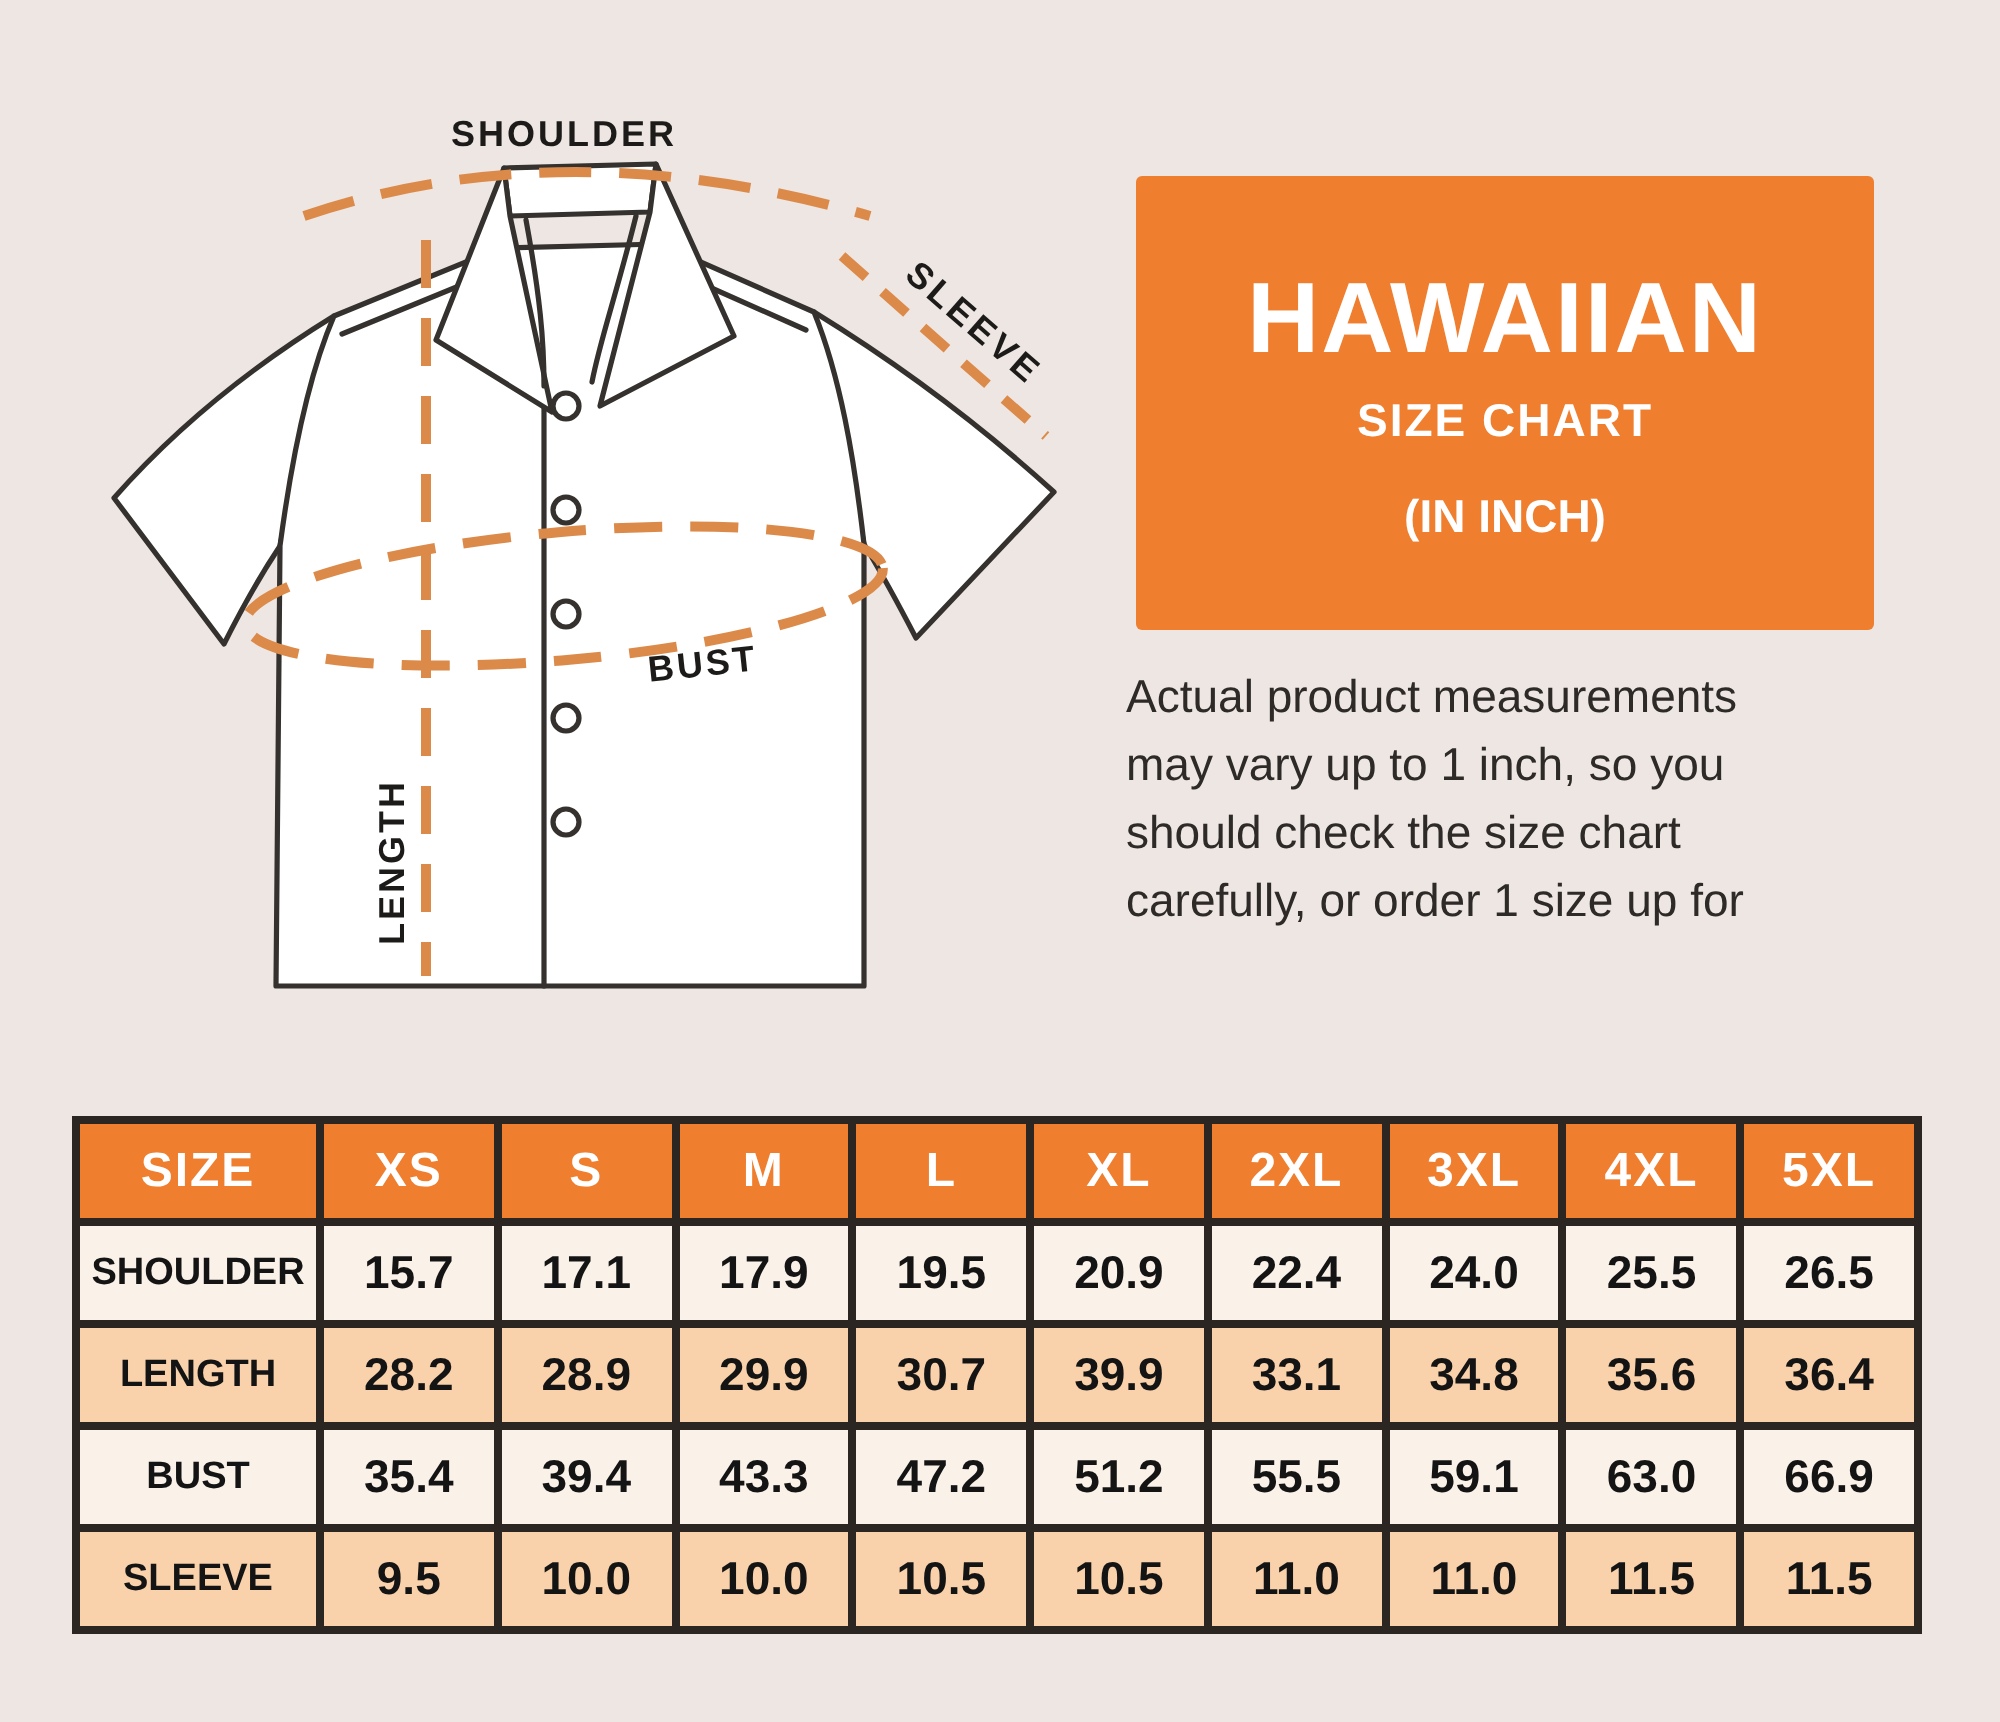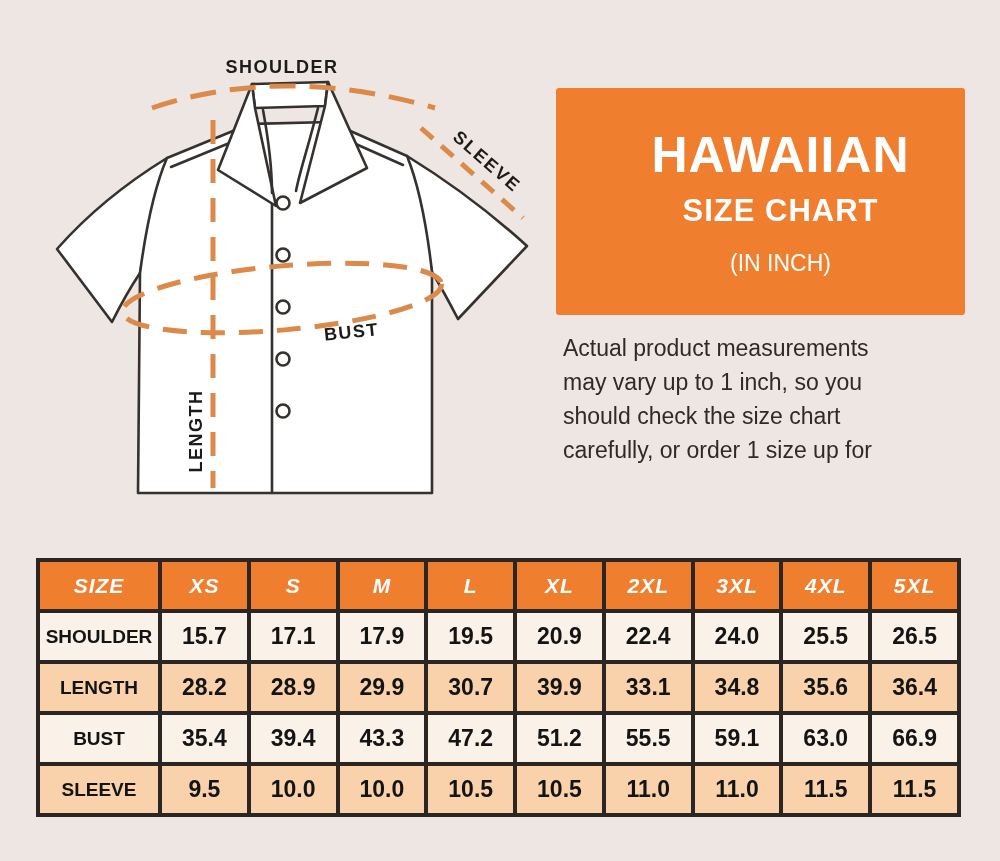--- a/index.html
+++ b/index.html
@@ -17,10 +17,10 @@
 
   
   .brand-box{
-    position:absolute;left:556px;top:88px;width:369px;height:227px;
+    position:absolute;left:568px;top:88px;width:369px;height:227px;
     background:#EF7E2E;border-radius:3px;
     display:flex;flex-direction:column;align-items:center;justify-content:center;
-    color:#FFFFFF;text-align:center;padding-left:40px;
+    color:#FFFFFF;text-align:center;
   }
   .brand-title{font-size:50px;font-weight:bold;line-height:57px;letter-spacing:1px;}
   .brand-sub{font-size:31px;font-weight:bold;letter-spacing:1px;margin-top:9px;text-align:center;}

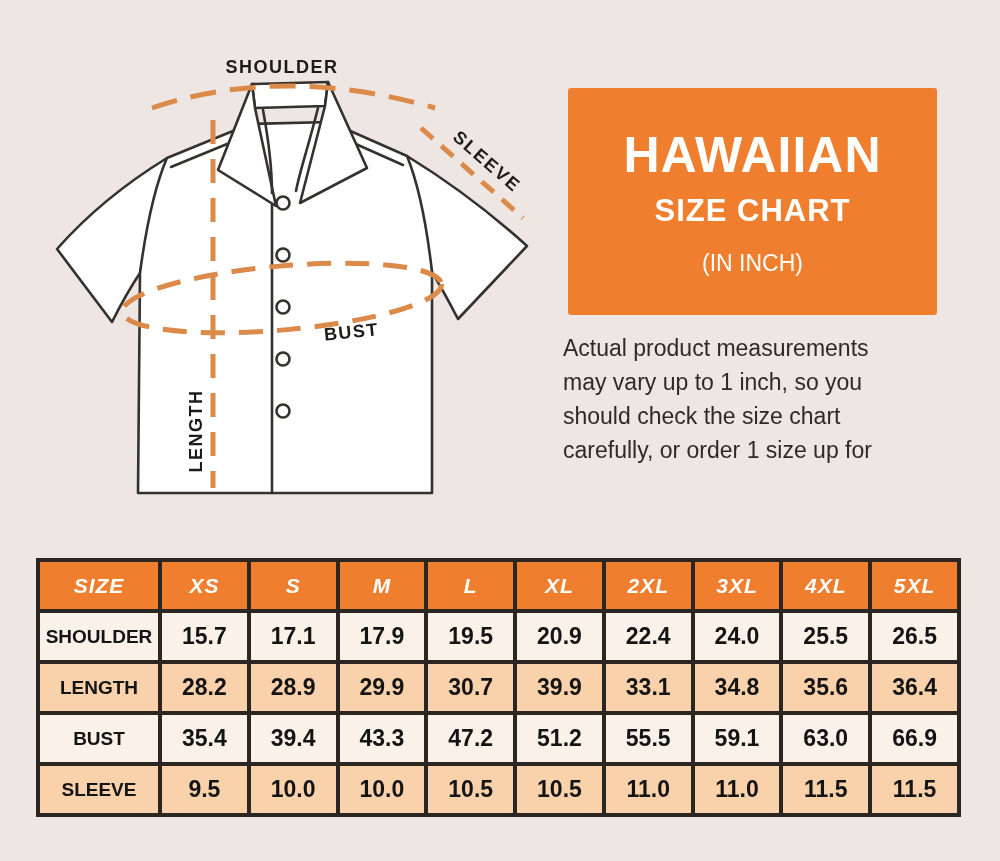--- a/index.html
+++ b/index.html
@@ -23,7 +23,7 @@
     color:#FFFFFF;text-align:center;
   }
   .brand-title{font-size:50px;font-weight:bold;line-height:57px;letter-spacing:1px;}
-  .brand-sub{font-size:31px;font-weight:bold;letter-spacing:1px;margin-top:9px;text-align:center;}
+  .brand-sub{font-size:23px;font-weight:bold;letter-spacing:1px;margin-top:9px;text-align:center;}
   .brand-unit{font-size:23px;font-weight:normal;margin-top:21px;}
 
   

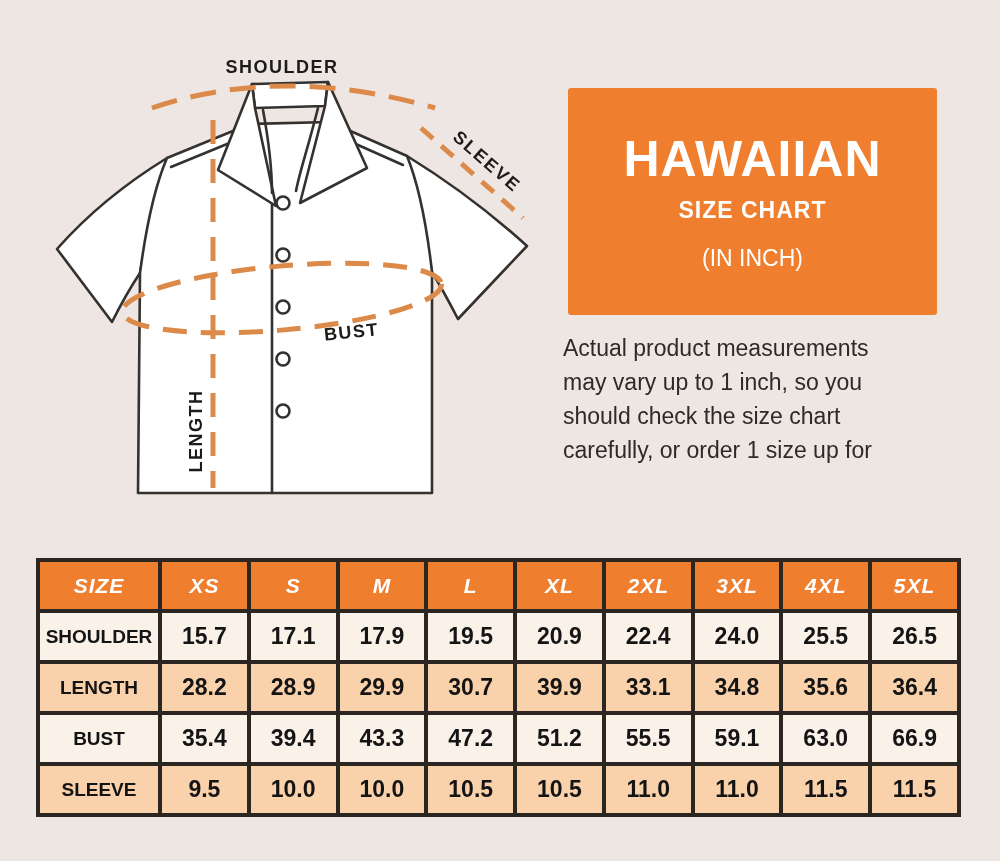--- a/index.html
+++ b/index.html
@@ -24,7 +24,7 @@
   }
   .brand-title{font-size:50px;font-weight:bold;line-height:57px;letter-spacing:1px;}
   .brand-sub{font-size:23px;font-weight:bold;letter-spacing:1px;margin-top:9px;text-align:center;}
-  .brand-unit{font-size:23px;font-weight:normal;margin-top:21px;}
+  .brand-unit{font-size:23px;font-weight:bold;margin-top:21px;}
 
   
   .note{

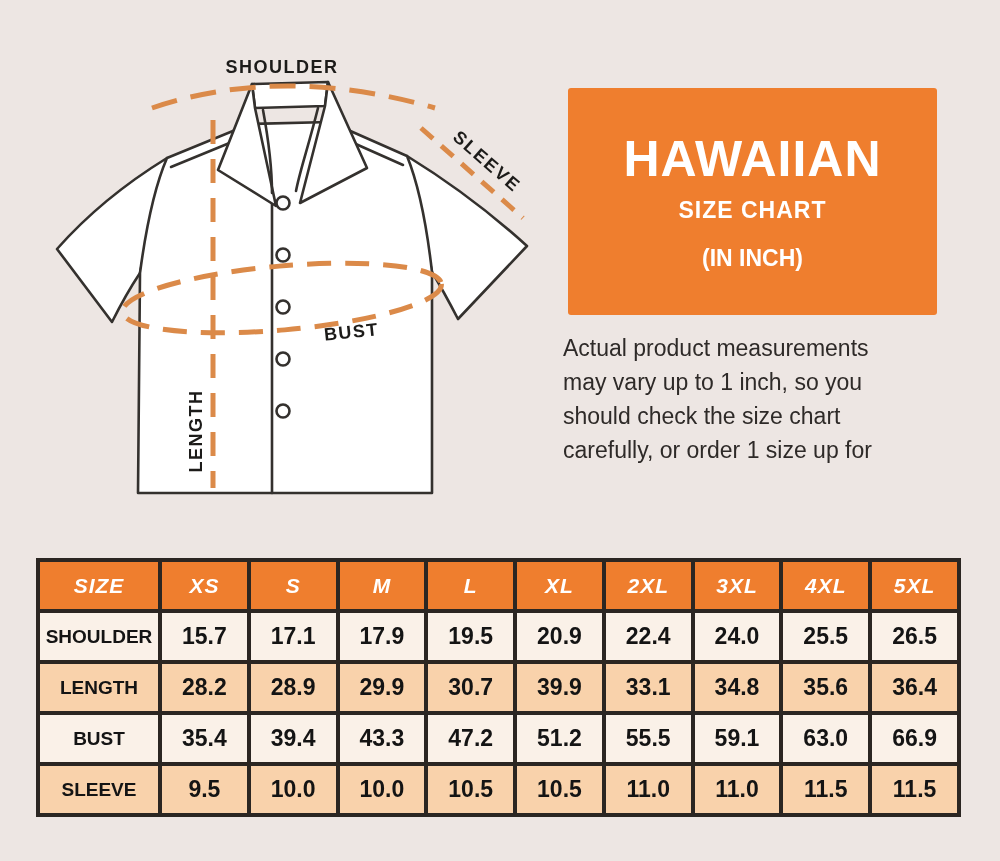--- a/index.html
+++ b/index.html
@@ -47,7 +47,7 @@
   .size-table col.c-label{width:122px;}
   .size-table tr.head td{
     background:#EF7E2E;color:#FFFFFF;
-    font-size:21px;letter-spacing:1px;font-style:italic;
+    font-size:24px;letter-spacing:1px;
   }
   .size-table tr.r-light td{background:#FAF1E8;}
   .size-table tr.r-peach td{background:#F9D2AB;}

